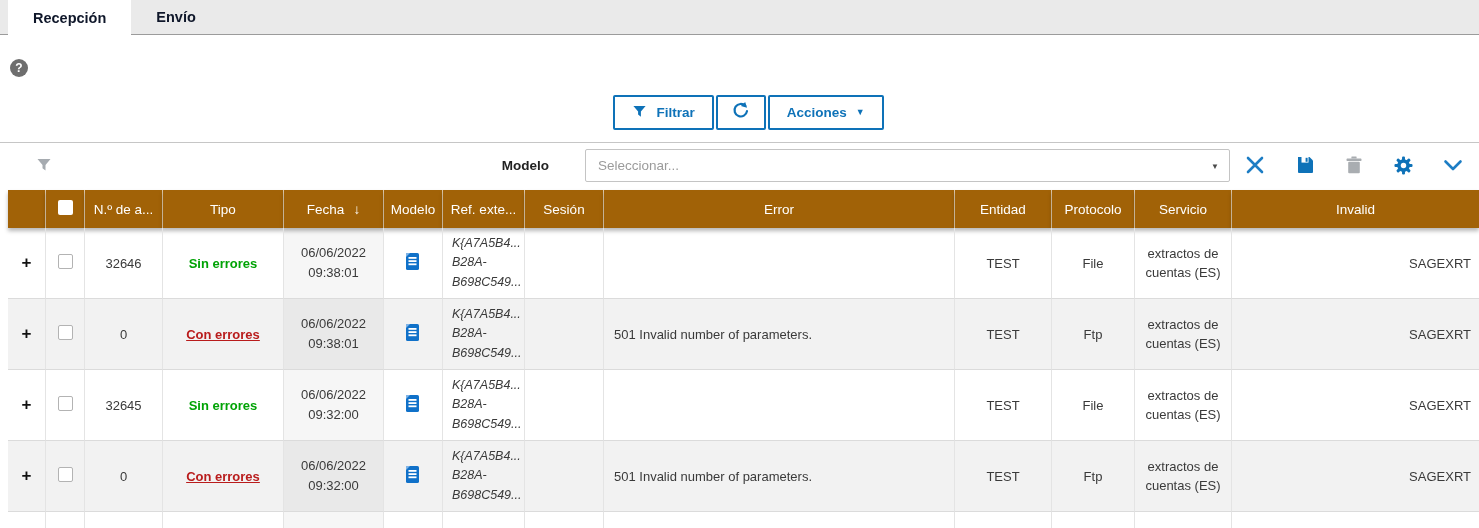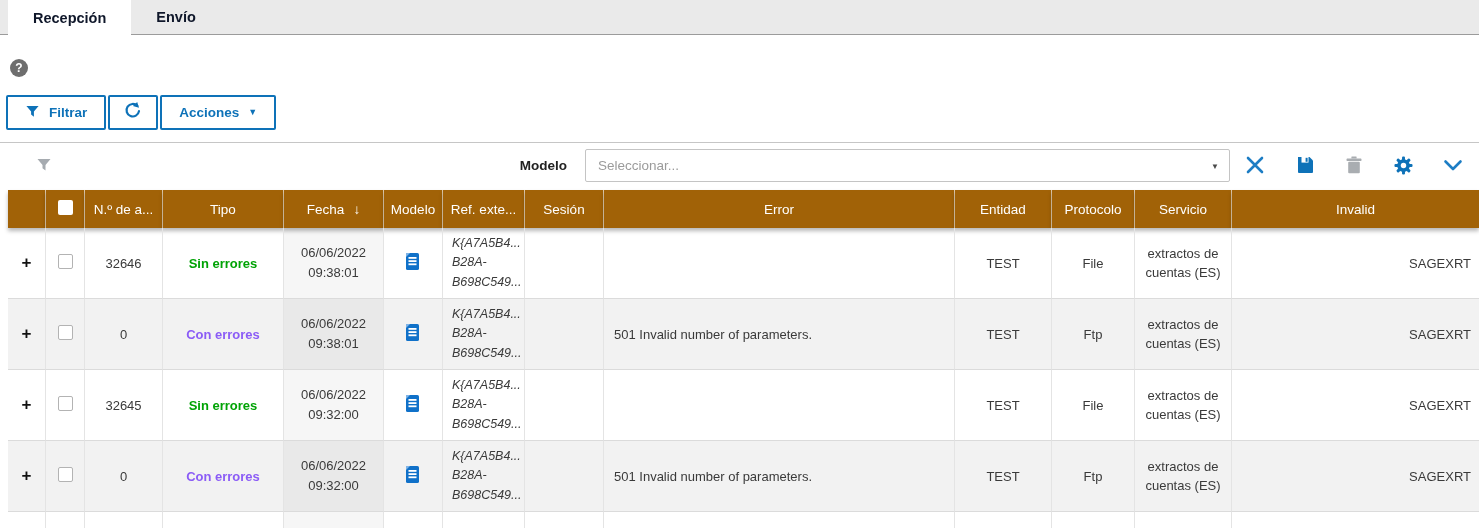--- a/index.html
+++ b/index.html
@@ -50,7 +50,7 @@
   }
 
   
-  .actions-row { display: flex; gap: 2px; margin: 16px 0 0 6px; }
+  .actions-row { display: flex; gap: 2px; margin: 16px 0 0 18px; justify-content: center; }
   .btn {
     display: flex; align-items: center; justify-content: center; gap: 9px;
     height: 35px; padding: 0 17px;

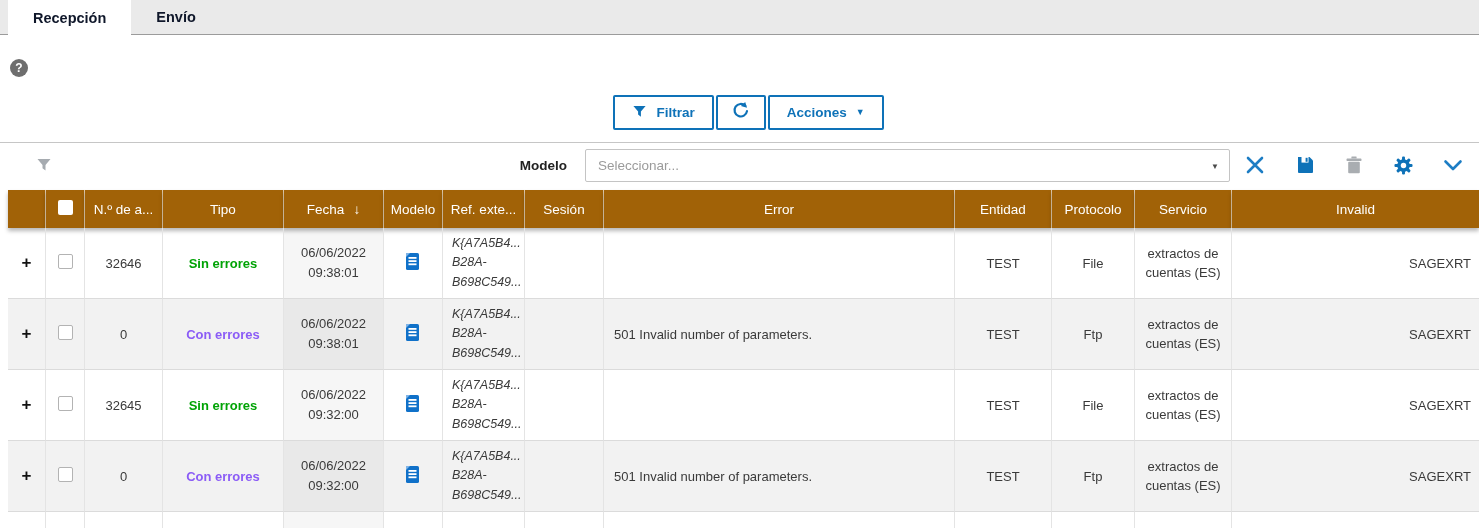--- a/index.html
+++ b/index.html
@@ -76,7 +76,7 @@
   .model-label { margin-left: auto; font-size: 13.5px; font-weight: 700; color: #222; }
   .model-select {
     position: relative;
-    margin-left: 18px;
+    margin-left: 36px;
     width: 645px; height: 33px;
     border: 1px solid #c4c4c4; border-radius: 2px;
     background: #fff;

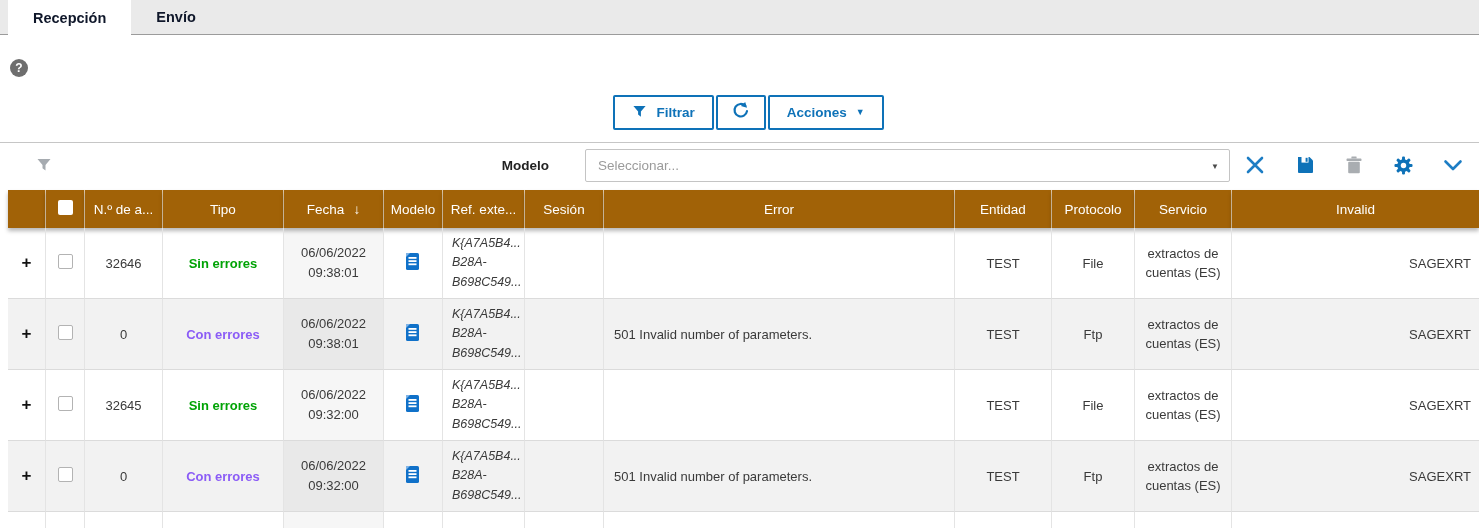--- a/index.html
+++ b/index.html
@@ -133,7 +133,7 @@
   td.c-fecha { background: rgba(0,0,0,0.035); line-height: 1.55; }
   td.c-tipo { font-weight: 700; }
   td.c-tipo.ok { color: #00a305; }
-  td.c-tipo.err { color: #8b5cf6; }
+  td.c-tipo.err { color: #b91c1c; text-decoration: underline; }
   td.c-ref { text-align: left; font-size: 12.5px; line-height: 1.55; padding-left: 9px; }
   td.c-ref span { display: block; white-space: nowrap; font-style: italic; }
   td.c-error { text-align: left; padding-left: 10px; }

